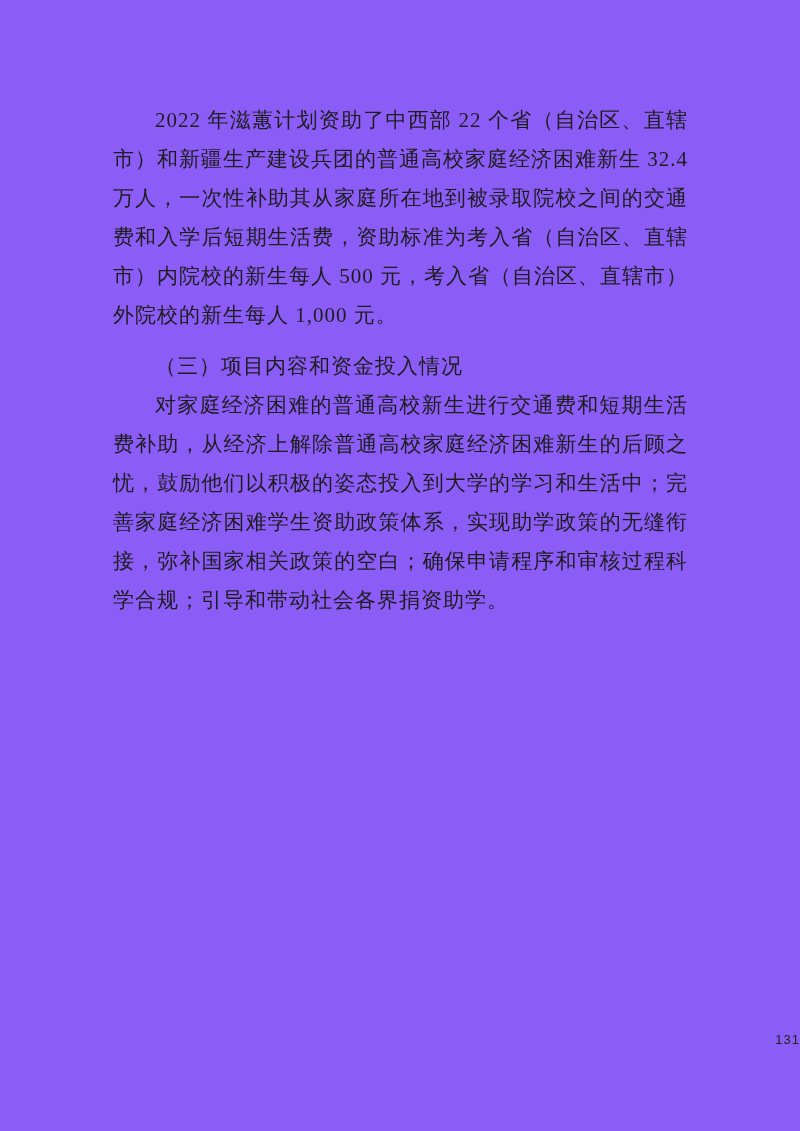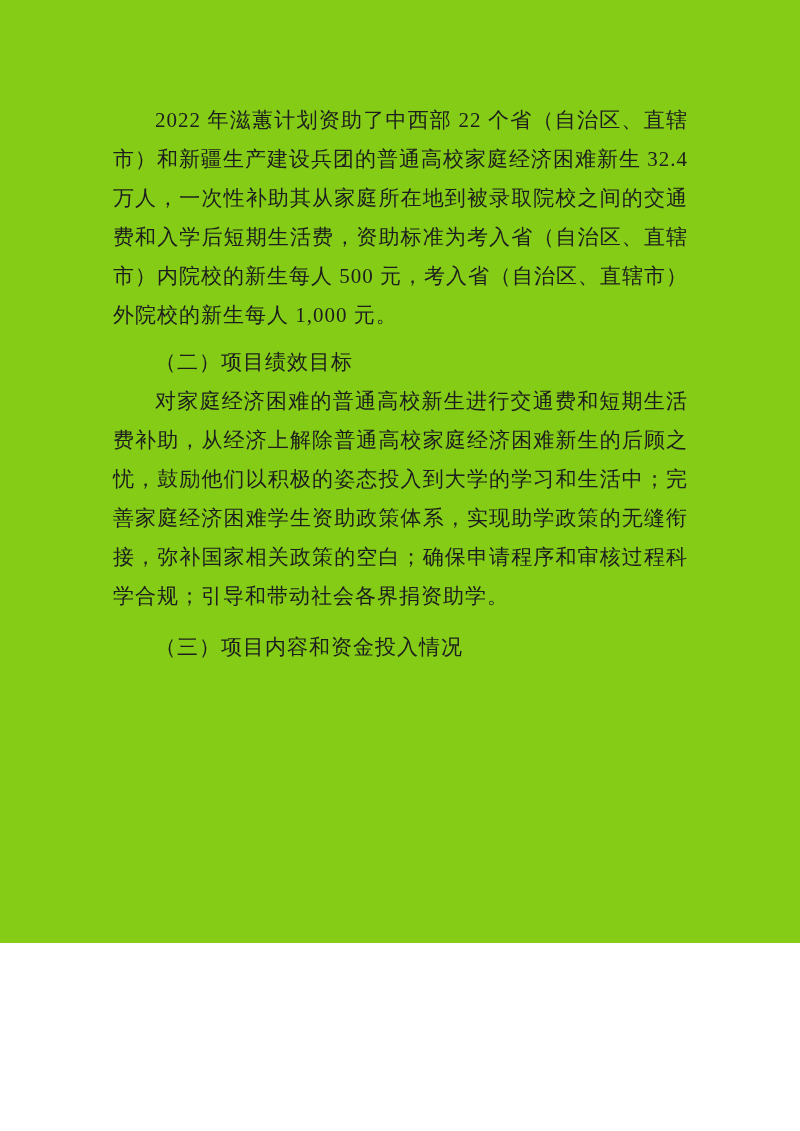--- a/index.html
+++ b/index.html
@@ -10,8 +10,8 @@
   .page {
     position: relative;
     width: 800px;
-    height: 943px;
-    background: #84cc16;
+    height: 1131px;
+    background: #8b5cf6;
     font-family: "Liberation Serif", serif;
     color: #1d1d1d;
     overflow: hidden;

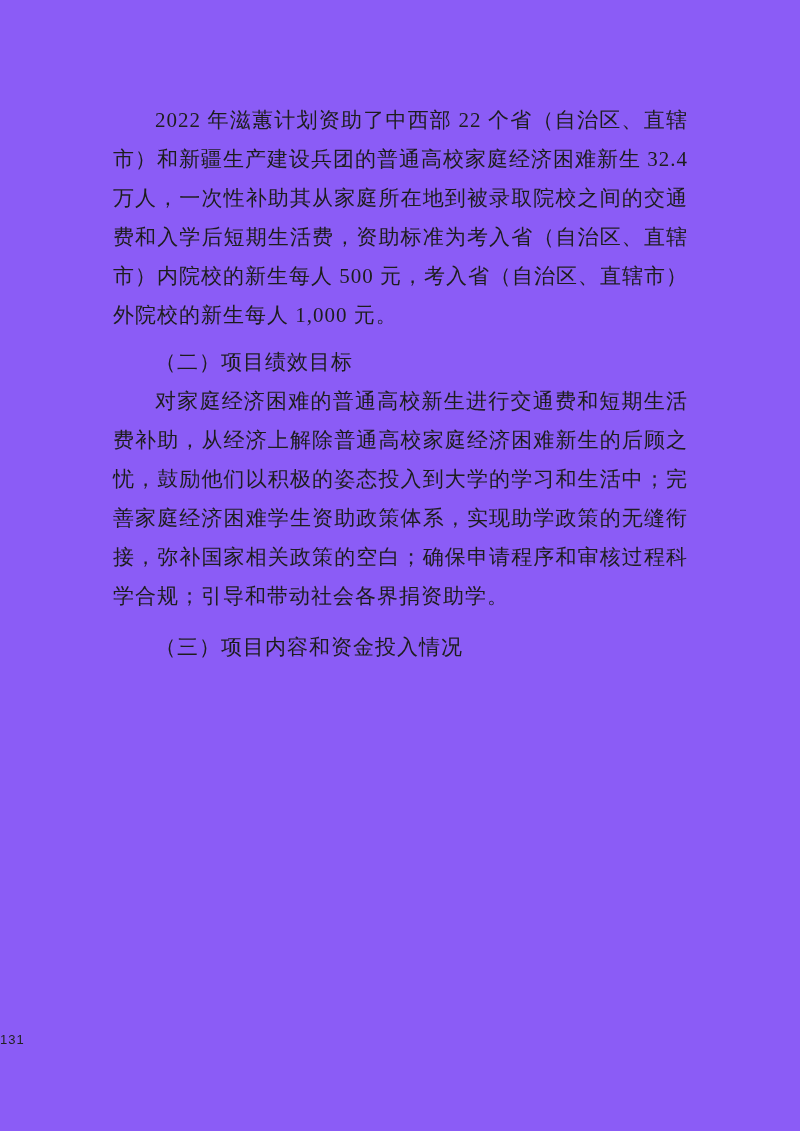--- a/index.html
+++ b/index.html
@@ -60,7 +60,6 @@
 <div class="page">
   <div class="content">
     <p class="para">2022 年滋蕙计划资助了中西部 22 个省（自治区、直辖市）和新疆生产建设兵团的普通高校家庭经济困难新生 32.4 万人，一次性补助其从家庭所在地到被录取院校之间的交通费和入学后短期生活费，资助标准为考入省（自治区、直辖市）内院校的新生每人 500 元，考入省（自治区、直辖市）外院校的新生每人 1,000 元。</p>
-    <p class="para heading">（二）项目绩效目标</p>
     <p class="para">对家庭经济困难的普通高校新生进行交通费和短期生活费补助，从经济上解除普通高校家庭经济困难新生的后顾之忧，鼓励他们以积极的姿态投入到大学的学习和生活中；完善家庭经济困难学生资助政策体系，实现助学政策的无缝衔接，弥补国家相关政策的空白；确保申请程序和审核过程科学合规；引导和带动社会各界捐资助学。</p>
     <p class="para heading heading-3">（三）项目内容和资金投入情况</p>
   </div>

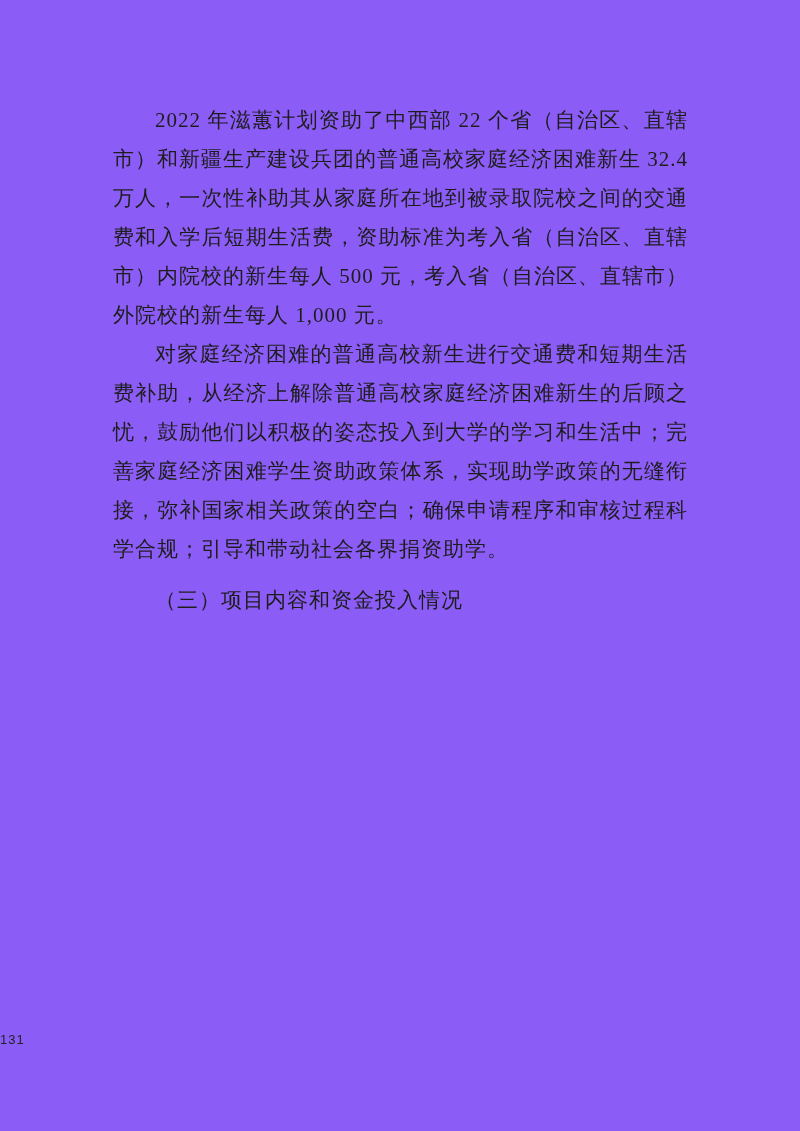--- a/index.html
+++ b/index.html
@@ -60,8 +60,8 @@
 <div class="page">
   <div class="content">
     <p class="para">2022 年滋蕙计划资助了中西部 22 个省（自治区、直辖市）和新疆生产建设兵团的普通高校家庭经济困难新生 32.4 万人，一次性补助其从家庭所在地到被录取院校之间的交通费和入学后短期生活费，资助标准为考入省（自治区、直辖市）内院校的新生每人 500 元，考入省（自治区、直辖市）外院校的新生每人 1,000 元。</p>
+    <p class="para heading heading-3">（三）项目内容和资金投入情况</p>
     <p class="para">对家庭经济困难的普通高校新生进行交通费和短期生活费补助，从经济上解除普通高校家庭经济困难新生的后顾之忧，鼓励他们以积极的姿态投入到大学的学习和生活中；完善家庭经济困难学生资助政策体系，实现助学政策的无缝衔接，弥补国家相关政策的空白；确保申请程序和审核过程科学合规；引导和带动社会各界捐资助学。</p>
-    <p class="para heading heading-3">（三）项目内容和资金投入情况</p>
   </div>
   <div class="page-number">131</div>
 </div>

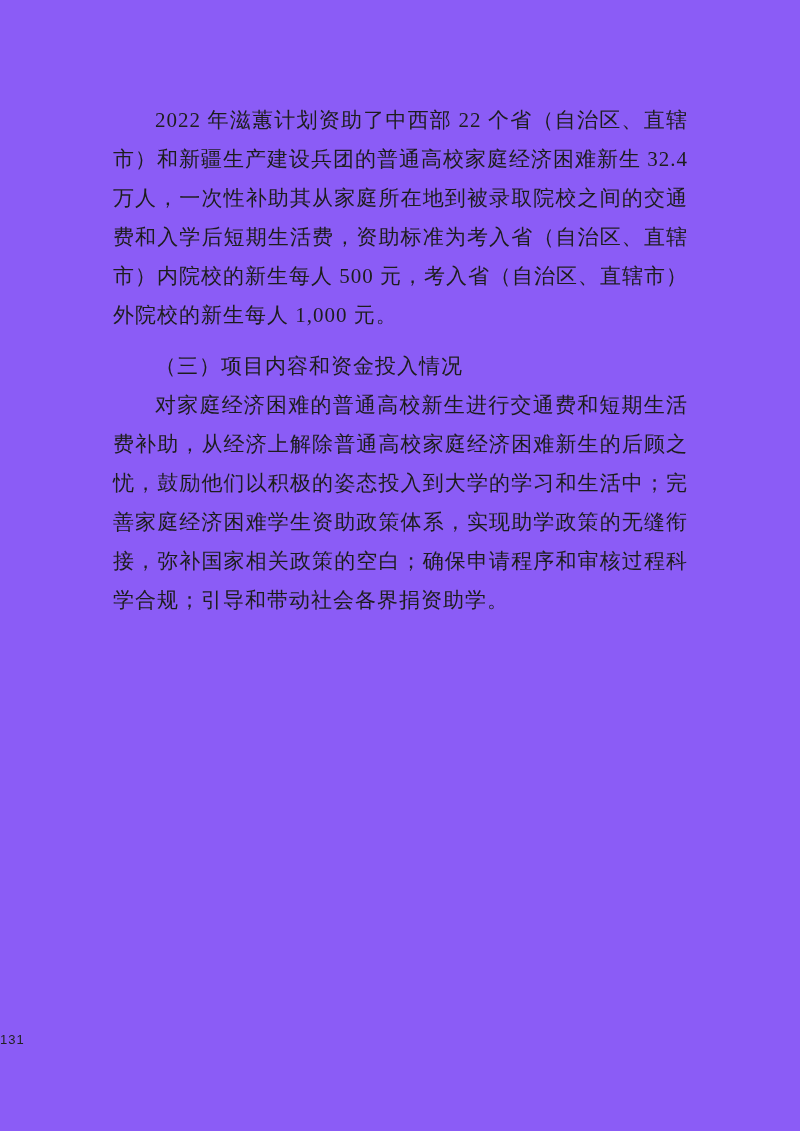--- a/index.html
+++ b/index.html
@@ -46,7 +46,7 @@
     left: 0;
     right: 0;
     top: 1032px;
-    text-align: left;
+    text-align: right;
     font-size: 13px;
     line-height: 15px;
     letter-spacing: 1px;

